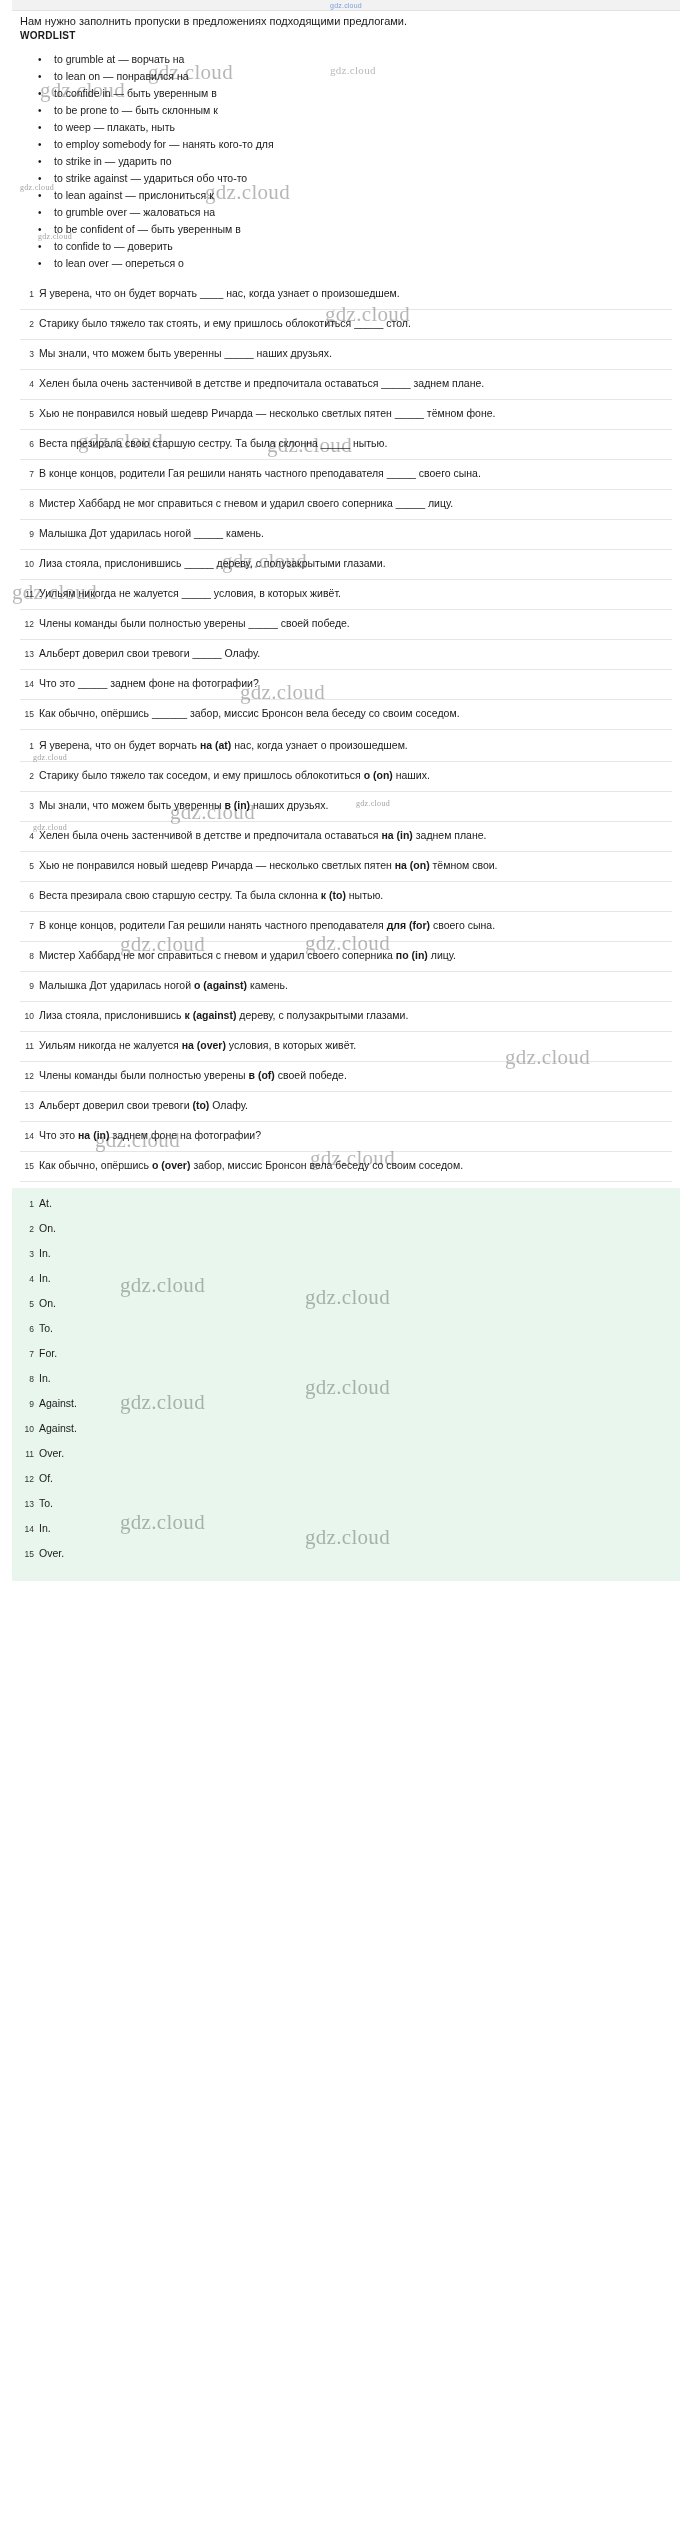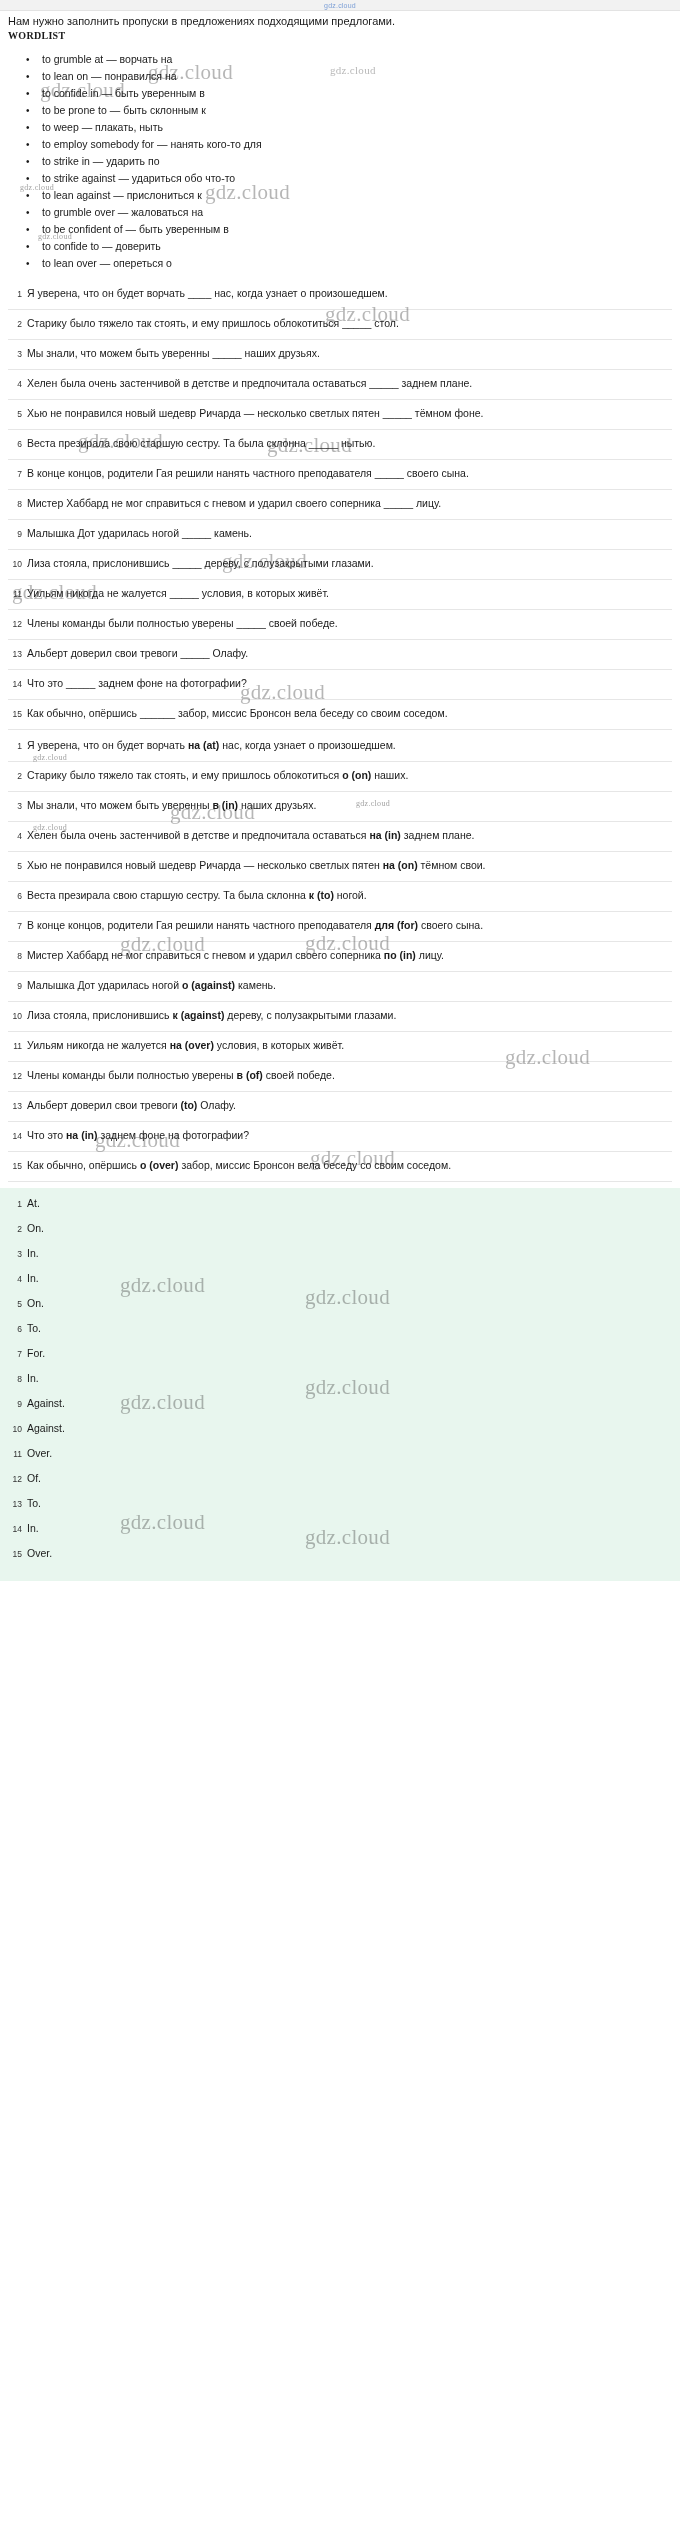--- a/index.html
+++ b/index.html
@@ -15,6 +15,7 @@
     width: 680px;
     min-height: 2530px;
     overflow: hidden;
+    padding-left: 12px;
   }
   .topbar {
     height: 11px;

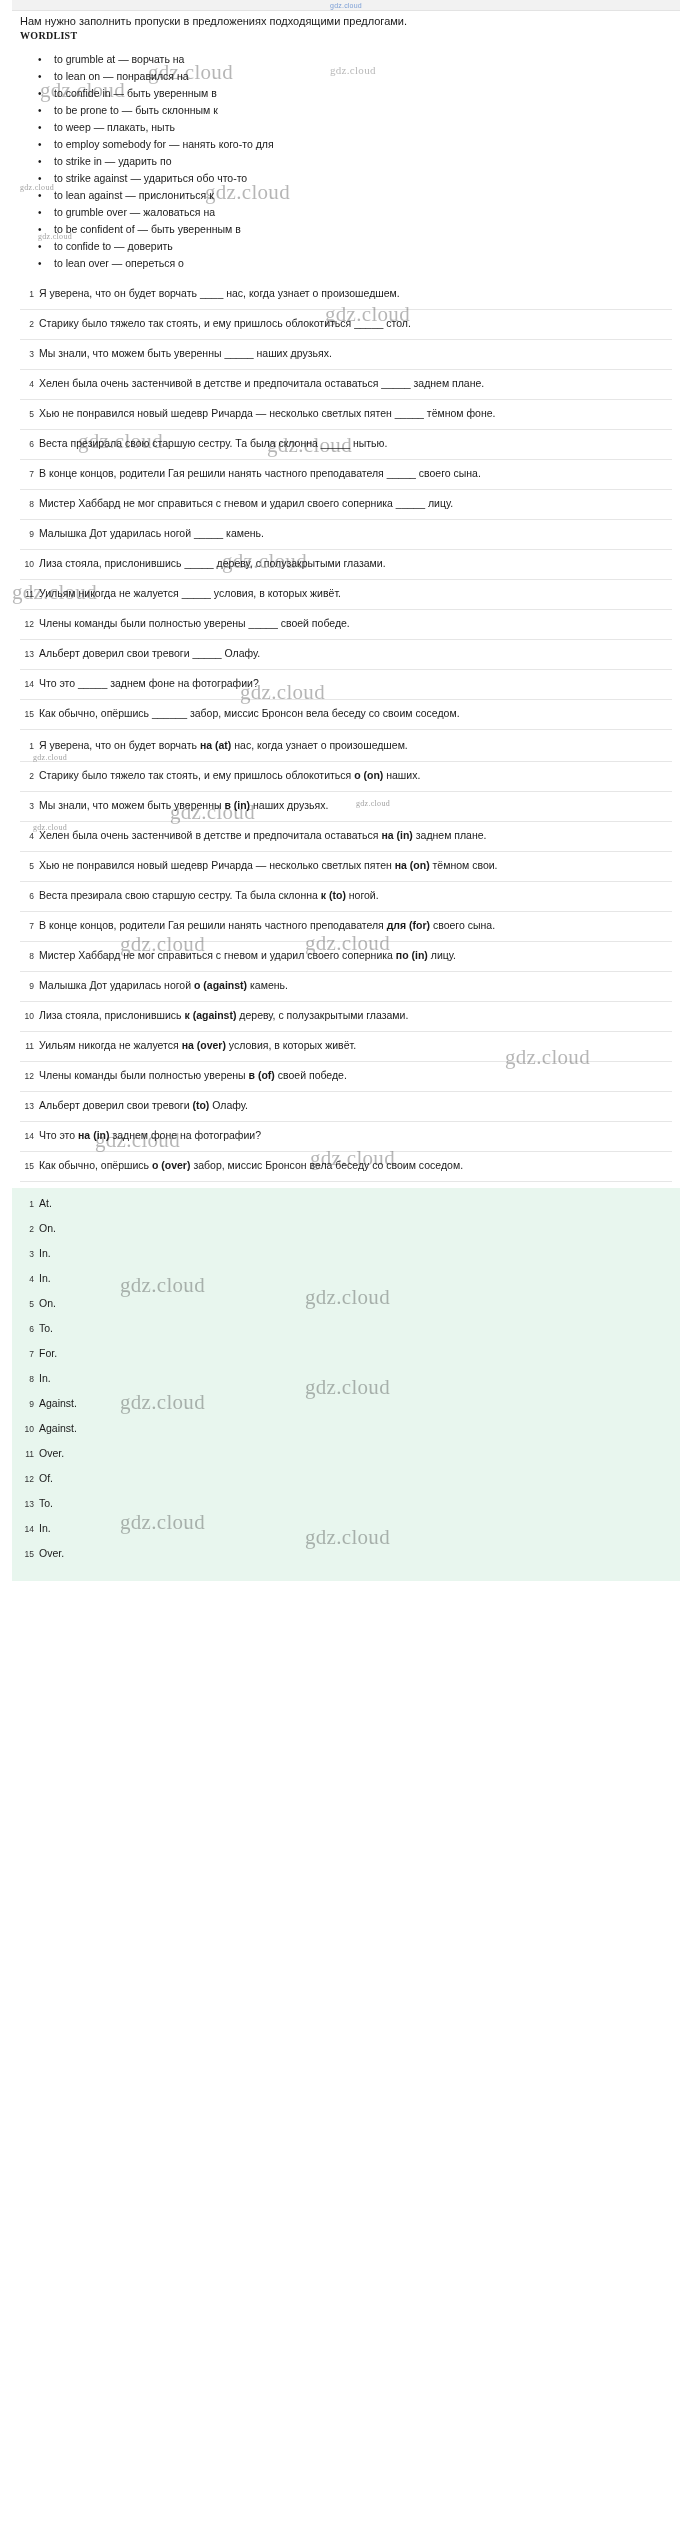--- a/index.html
+++ b/index.html
@@ -37,7 +37,6 @@
     font-weight: bold;
     padding: 3px 8px 2px 8px;
     letter-spacing: .3px;
-    font-family: Liberation Serif, serif;
   }
   ul.wordlist {
     list-style: none;

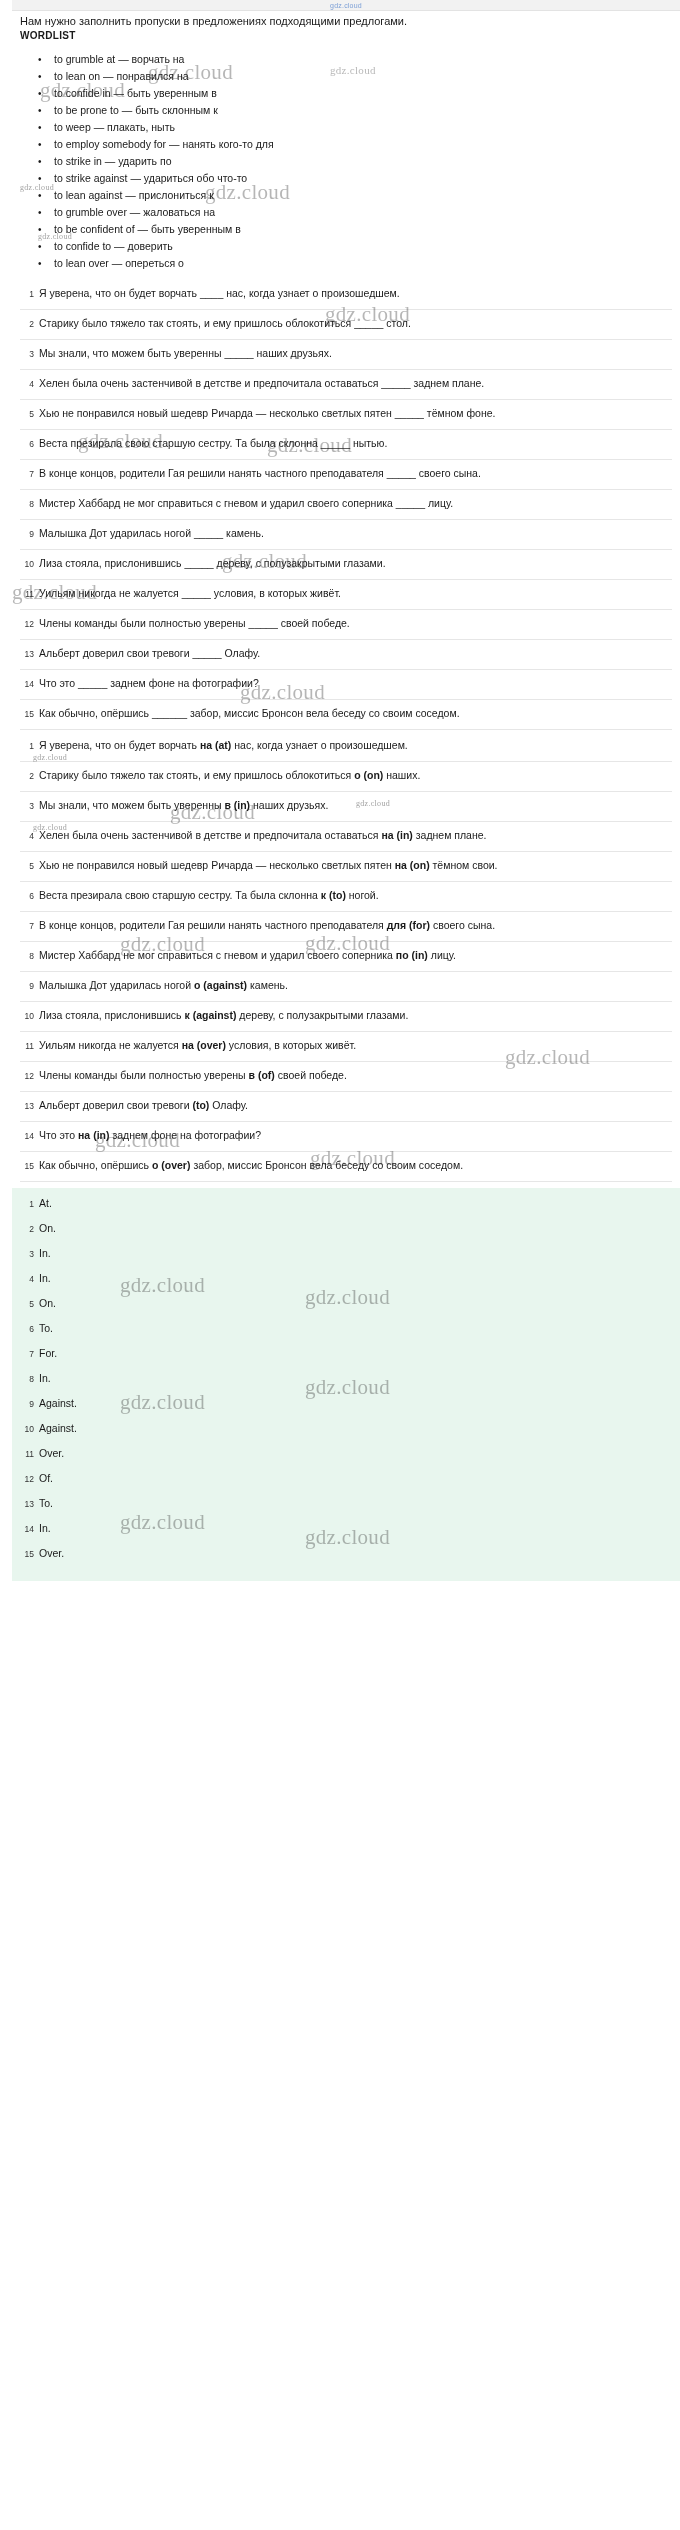--- a/index.html
+++ b/index.html
@@ -222,7 +222,7 @@
       <div class="divider"></div>
       <div class="num-item">
         <div class="n">2</div>
-        <div class="body"><span>Старику было тяжело так стоять, и ему пришлось облокотиться </span><b>о (on)</b><span> наших.</span></div>
+        <div class="body"><span>Старику было тяжело так соседом, и ему пришлось облокотиться </span><b>о (on)</b><span> наших.</span></div>
       </div>
       <div class="divider"></div>
       <div class="num-item">

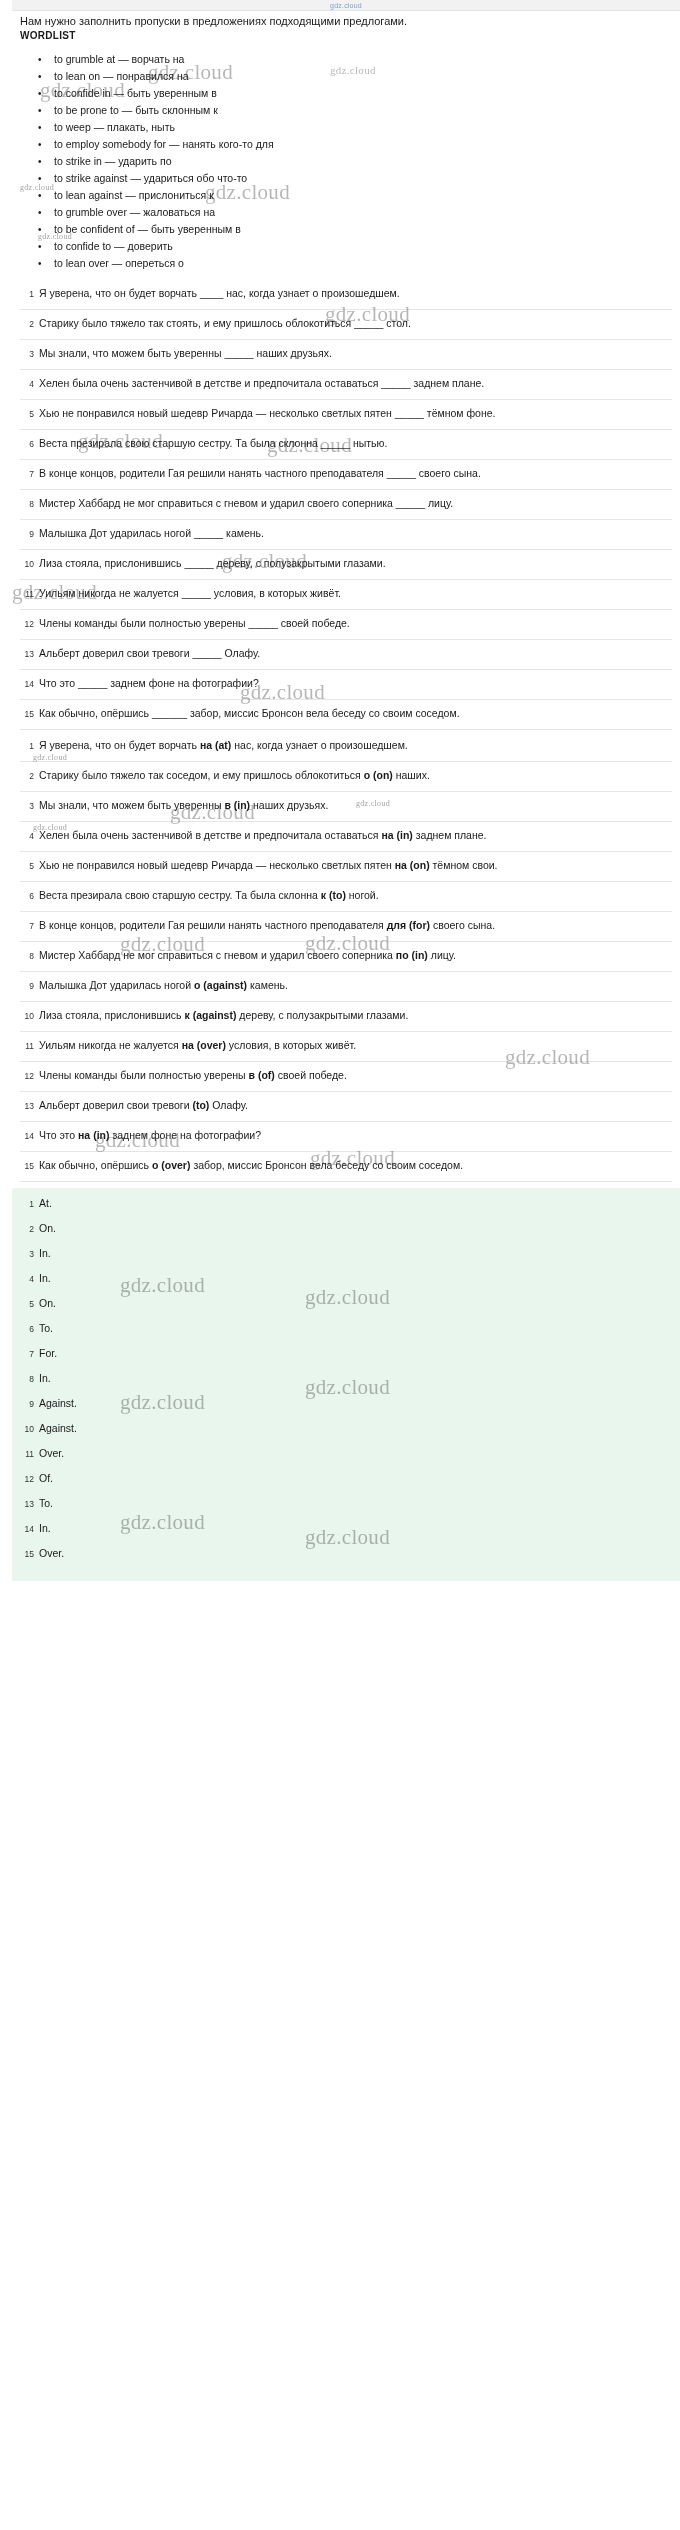--- a/index.html
+++ b/index.html
@@ -242,7 +242,7 @@
       <div class="divider"></div>
       <div class="num-item">
         <div class="n">6</div>
-        <div class="body"><span>Веста презирала свою старшую сестру. Та была склонна </span><b>к (to)</b><span> ногой.</span></div>
+        <div class="body"><span>Веста презирала свою старшую сестру. Та была склонна </span><b>к (to)</b><span> нытью.</span></div>
       </div>
       <div class="divider"></div>
       <div class="num-item">

